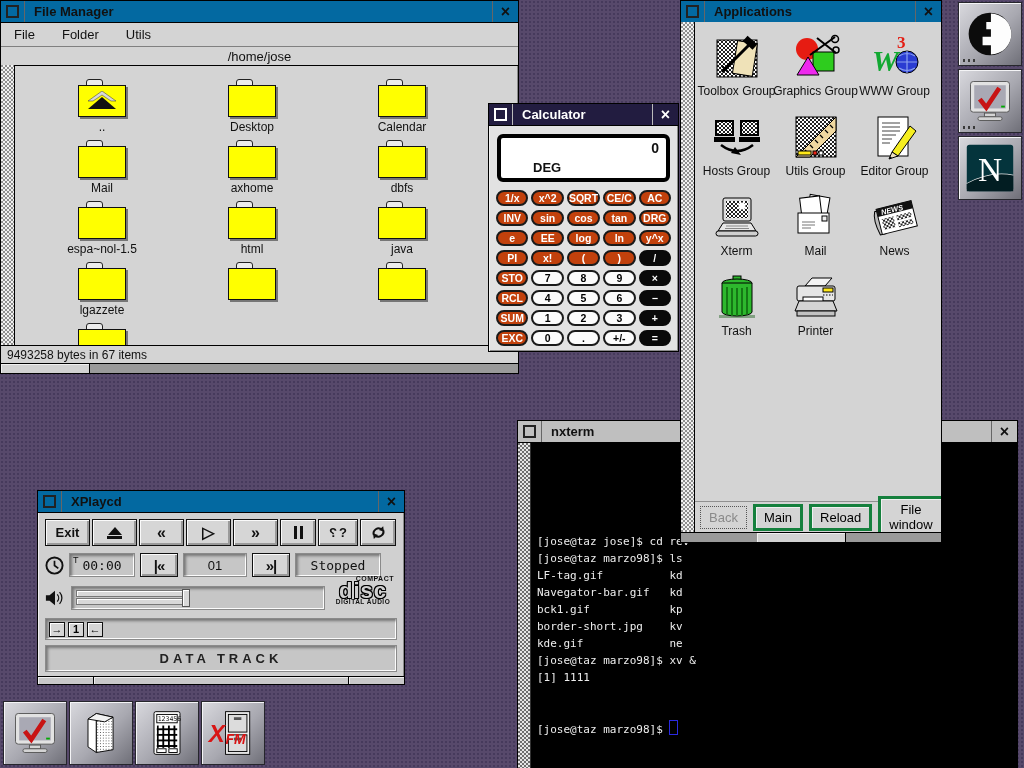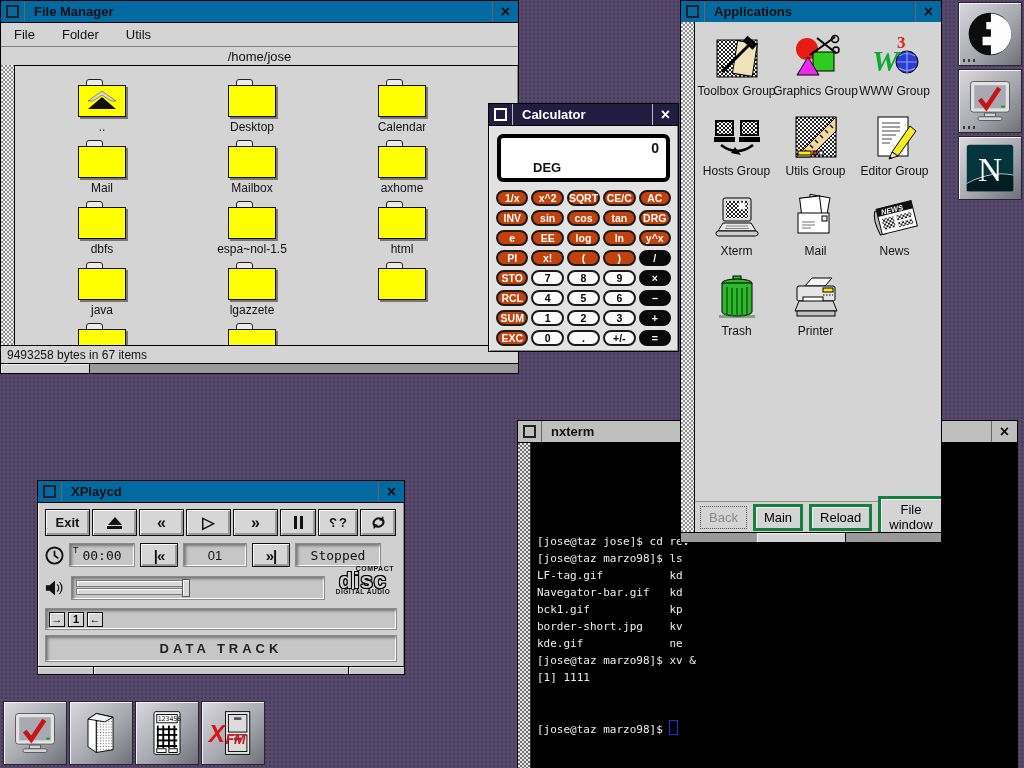--- a/index.html
+++ b/index.html
@@ -236,14 +236,6 @@
             <div class="fm-label">Mail</div>
           </div>
 
-          <div class="fm-item">
-            <div class="folder">
-              <div class="ftab"></div>
-              <div class="fbody"></div>
-
-            </div>
-            <div class="fm-label">Mailbox</div>
-          </div>
 
           <div class="fm-item">
             <div class="folder">

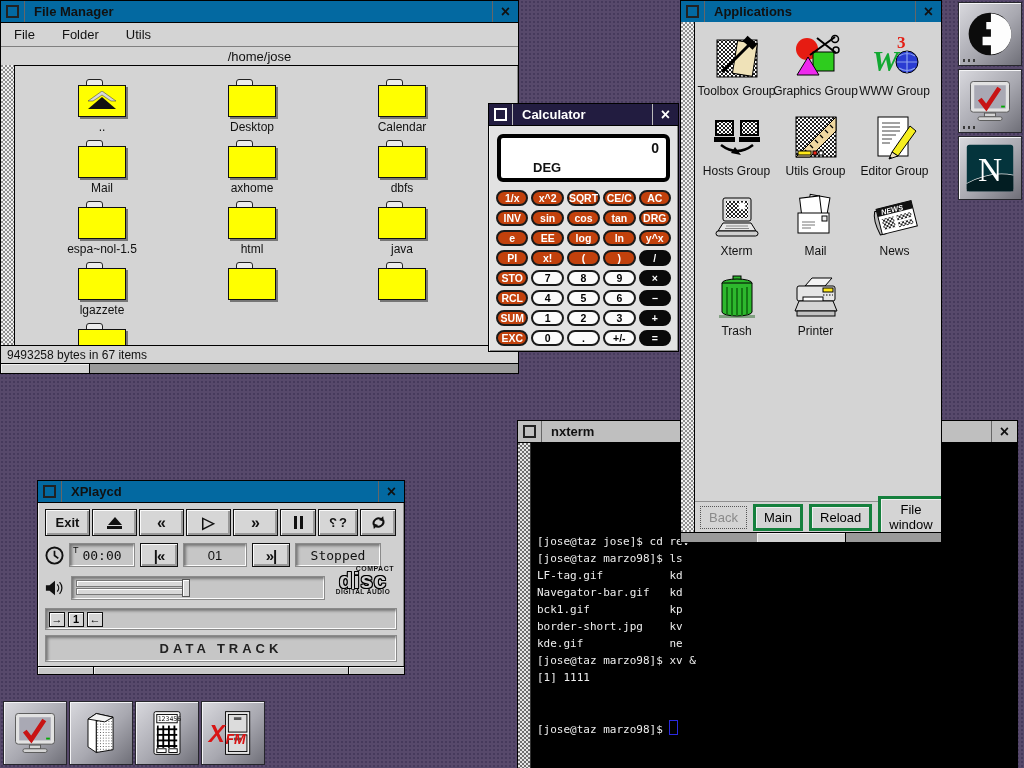--- a/index.html
+++ b/index.html
@@ -96,7 +96,7 @@
   .cursor{display:inline-block;width:7px;height:13px;border:1px solid #2a2ae0;vertical-align:-2px}
 
   
-  #cd{left:37px;top:480px;width:366px;height:193px;z-index:2;background:#d0d0d0}
+  #cd{left:37px;top:490px;width:366px;height:193px;z-index:2;background:#d0d0d0}
   .cd-body{position:absolute;top:22px;left:0;right:0;bottom:7px;padding:6px 7px 0 7px}
   .cd-row1{display:flex;gap:2px;height:27px}
   .cdbtn{background:#d6d6d6;border:1px solid #111;

